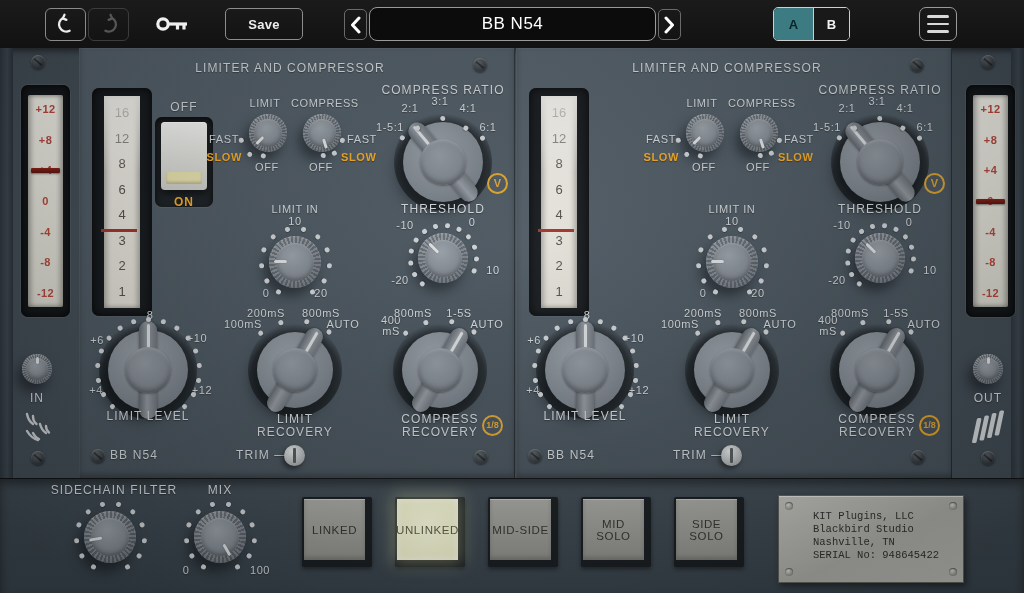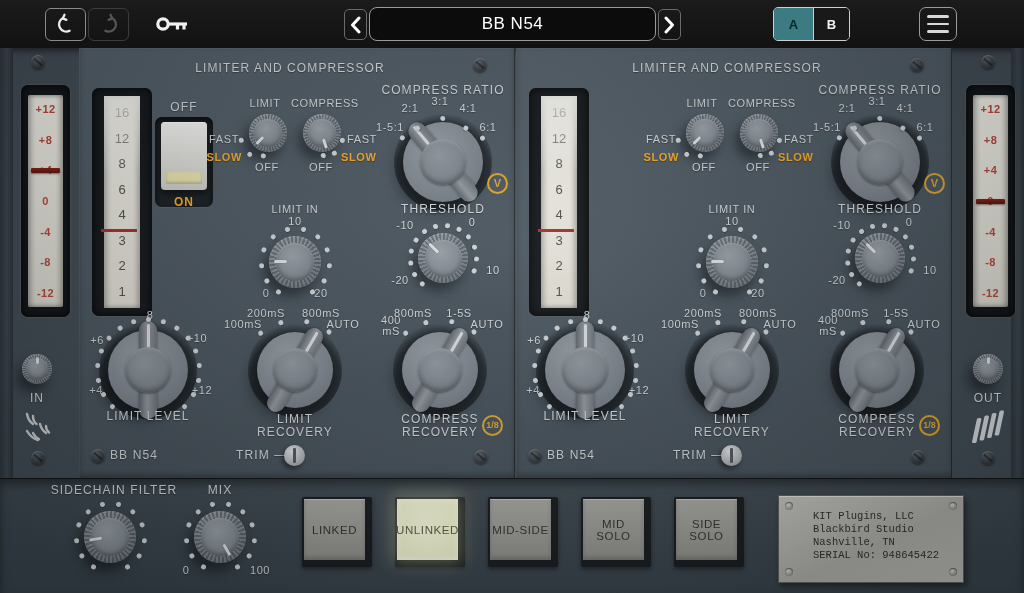--- a/index.html
+++ b/index.html
@@ -94,6 +94,7 @@
         <line x1="22.5" y1="11" x2="22.5" y2="16.5" stroke="#f0f0f0" stroke-width="3.2"></line>
         <line x1="29" y1="11" x2="29" y2="16.5" stroke="#f0f0f0" stroke-width="3.2"></line>
       </svg>
+    <div class="savebtn">Save</div>
     <div class="navbtn" style="left:344px;">
       <svg width="13" height="18" viewBox="0 0 13 18">
           <path d="M10 2 L3.5 9 L10 16" fill="none" stroke="#fff" stroke-width="3" stroke-linecap="round" stroke-linejoin="round"></path>

